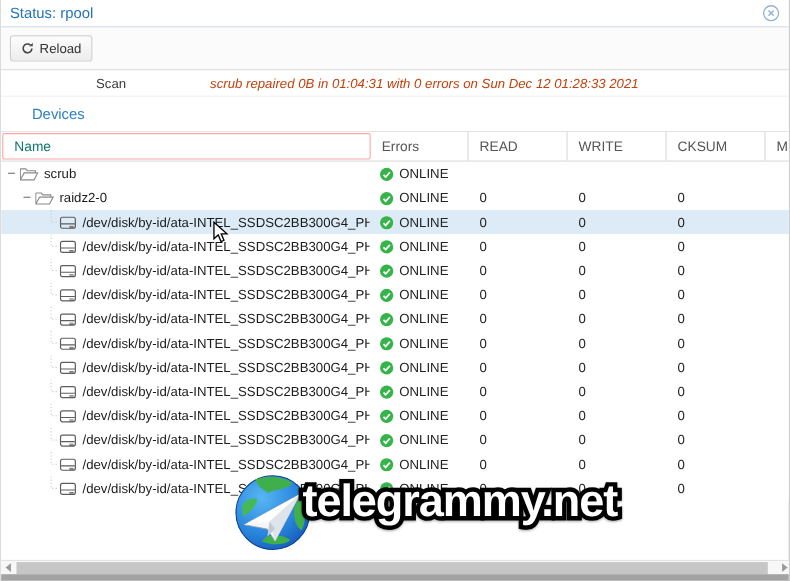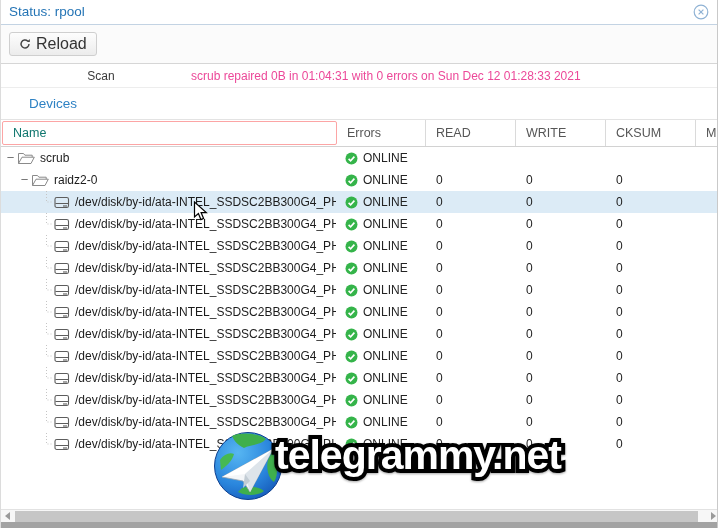--- a/index.html
+++ b/index.html
@@ -26,7 +26,7 @@
   .btn {
     display:inline-flex; align-items:center; gap:5px; height:24px; padding:0 9px;
     background:linear-gradient(#fdfdfd,#ececec); border:1px solid #cfcfcf; border-radius:3px;
-    font-size:16px; color:#333; font-family:"Liberation Sans",sans-serif; cursor:pointer;
+    font-size:12px; color:#333; font-family:"Liberation Sans",sans-serif; cursor:pointer;
   }
 
   

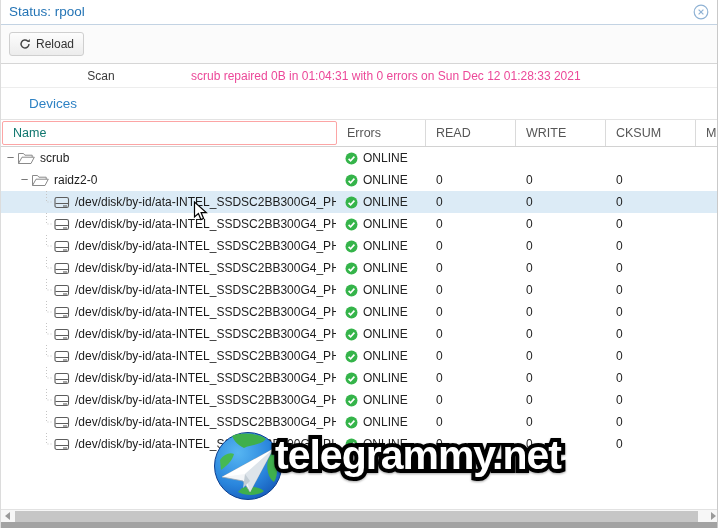--- a/index.html
+++ b/index.html
@@ -32,7 +32,7 @@
   
   .inforow { height:24px; display:flex; align-items:center; border-bottom:1px solid #ededed; background:#fff;text-align:center; }
   .ilabel { width:190px; padding-left:10px; color:#3a3a3a; }
-  .ivalue { color:#ec4899; }
+  .ivalue { color:#c2410c;font-style:italic; }
 
   .devices-header { height:31px; padding:8px 0 0 28px; color:#2e82c4; font-size:13.5px; background:#fff; }
 

